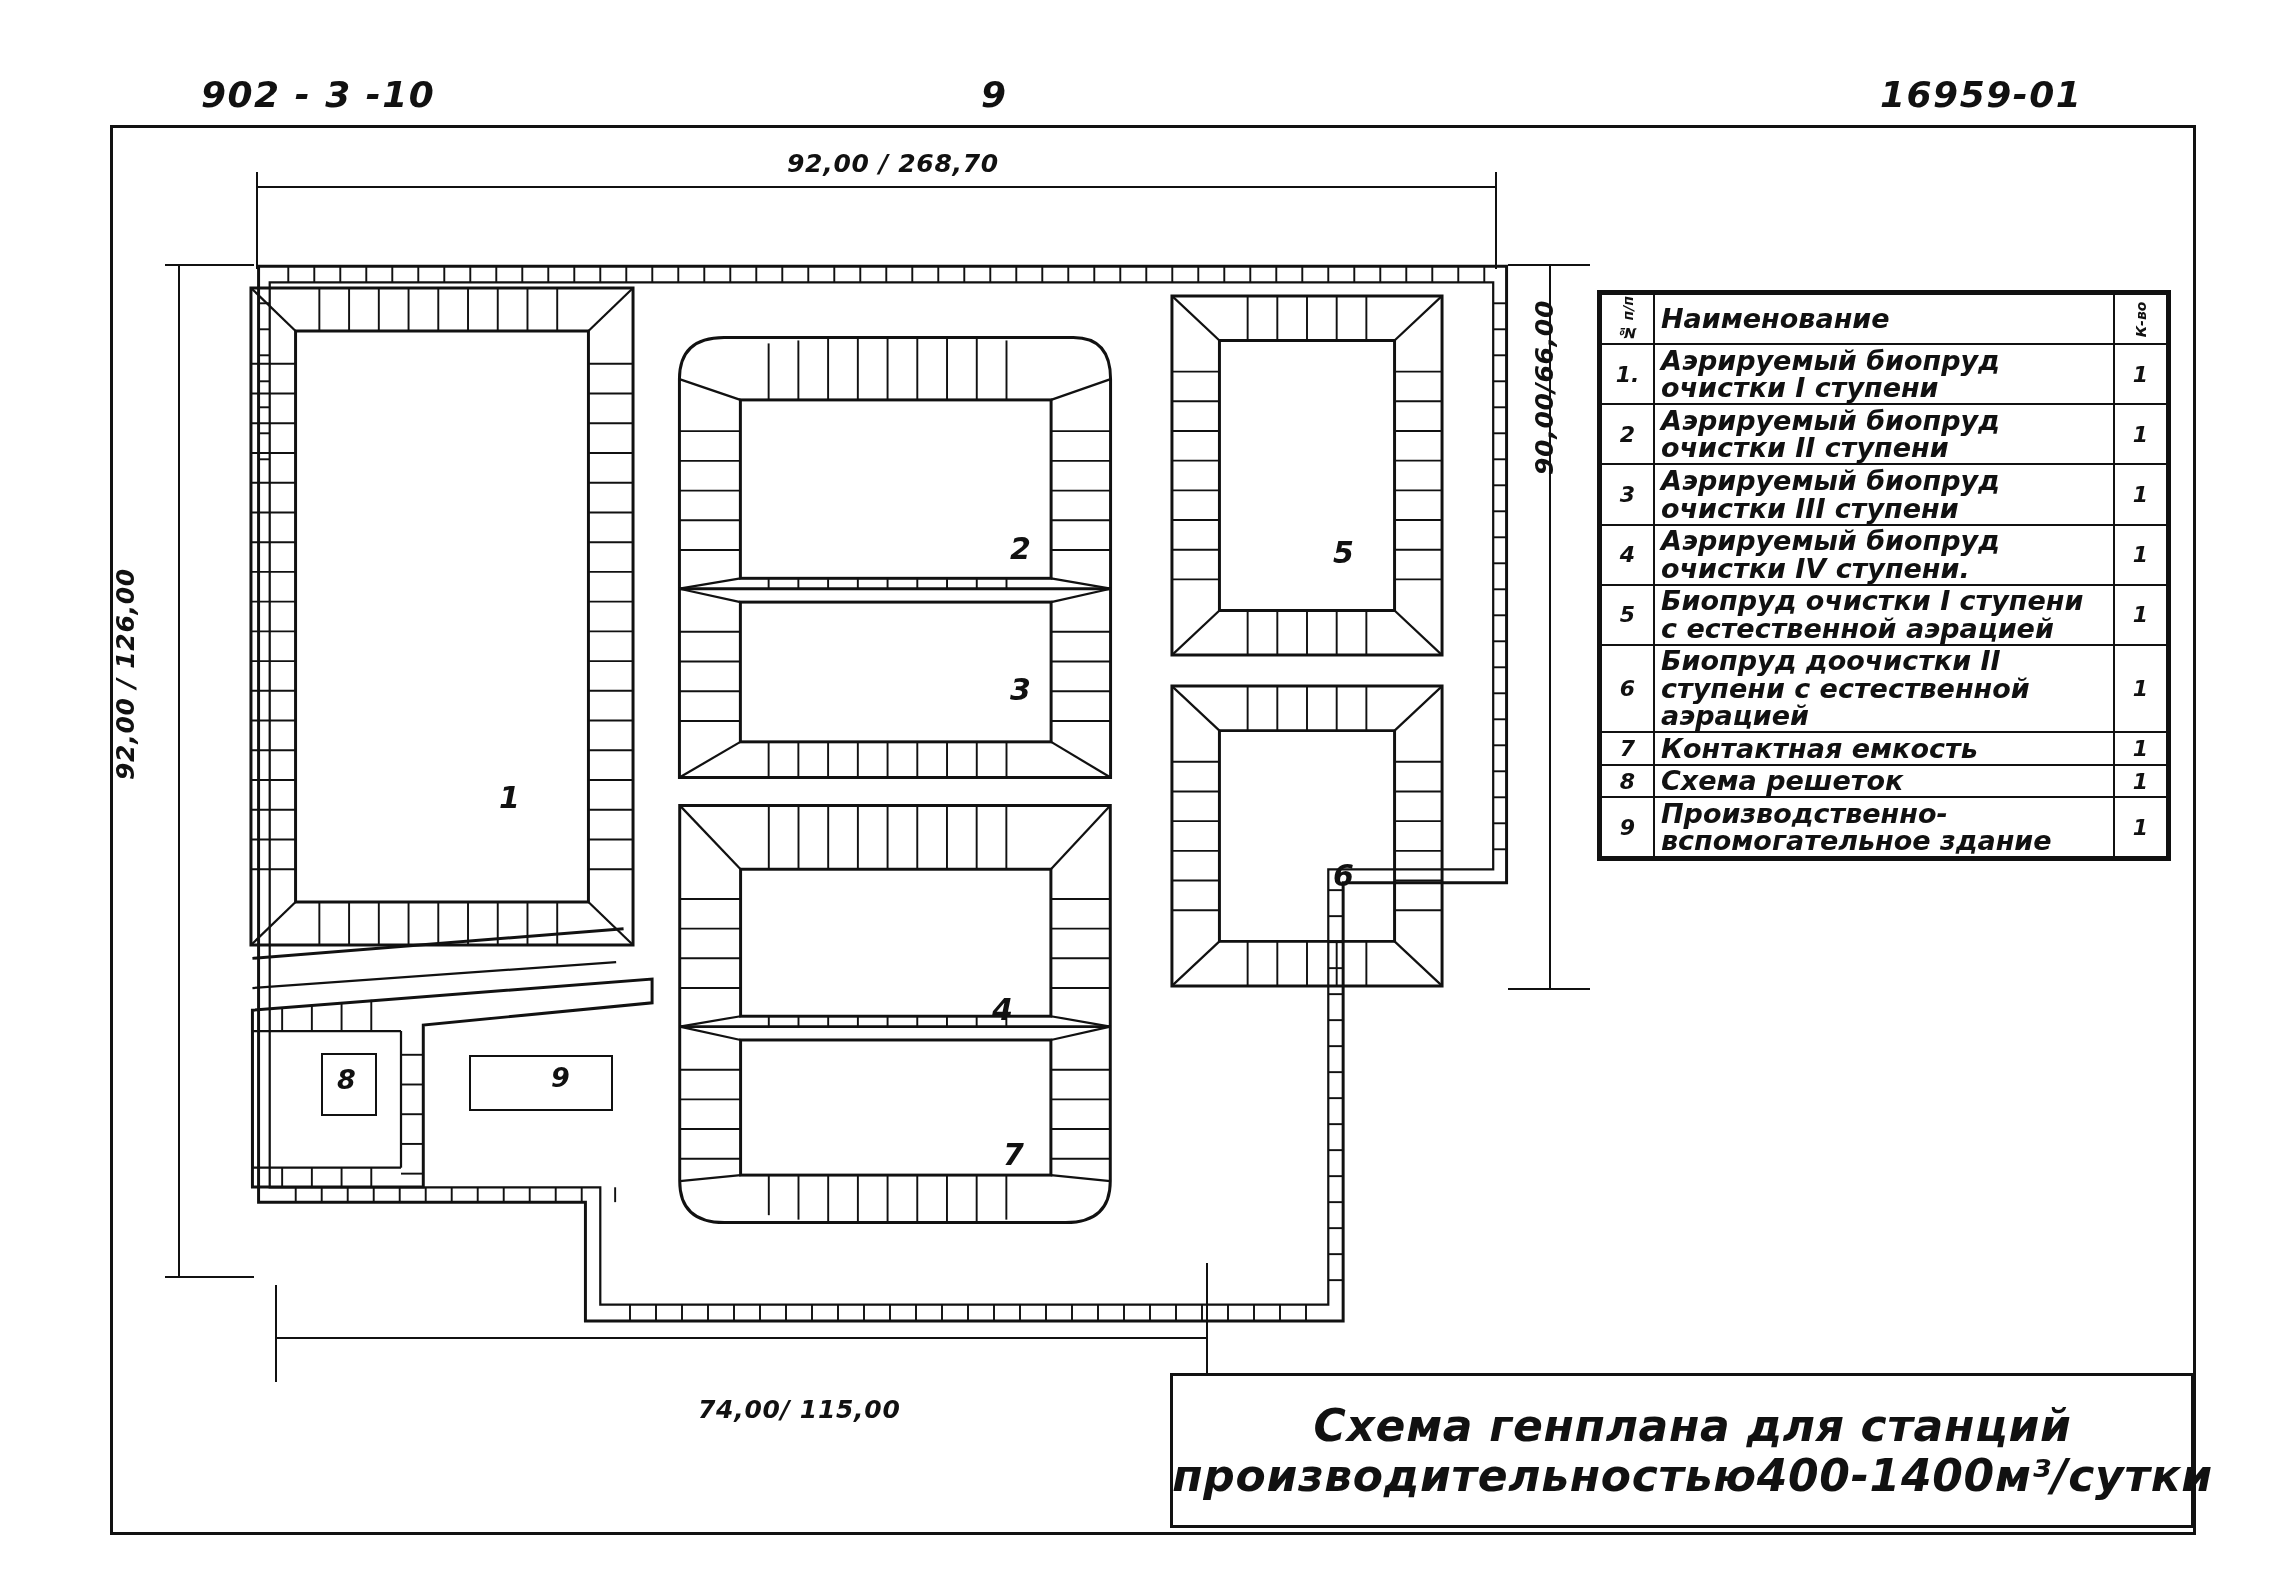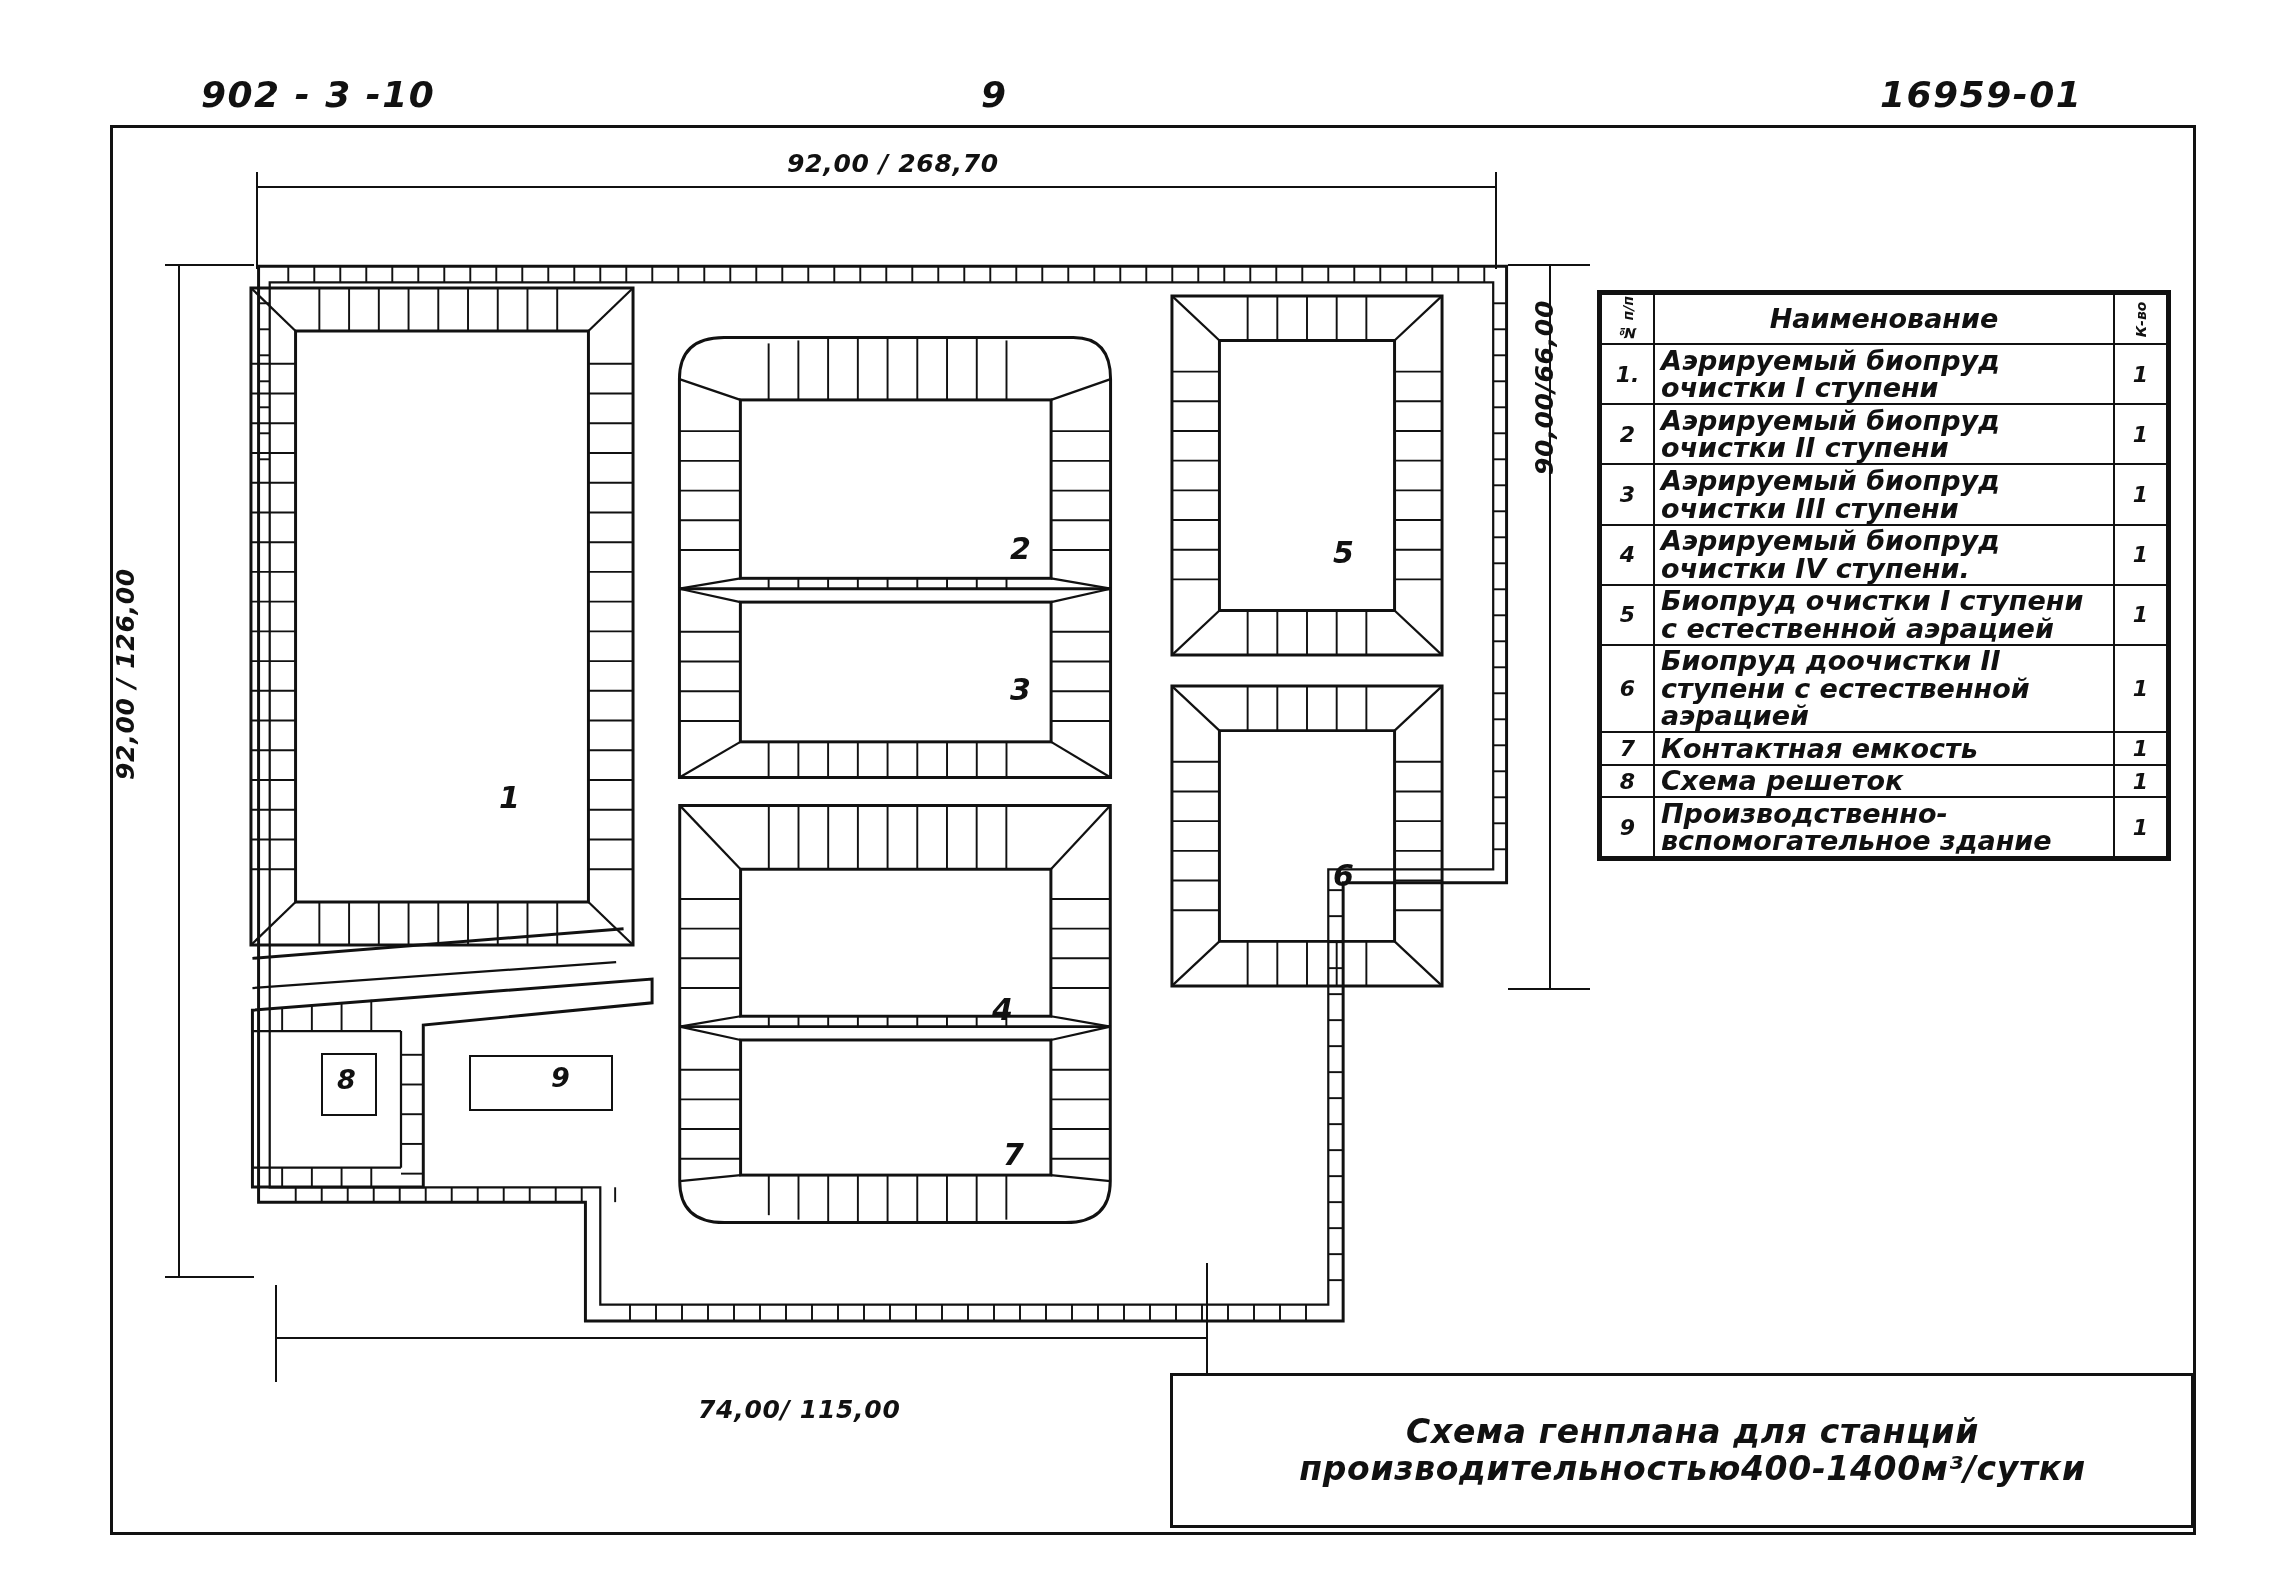--- a/index.html
+++ b/index.html
@@ -44,7 +44,7 @@
   .c-num{width:39px;text-align:center;font-size:22px;}
   .c-name{width:446px;font-size:27px;line-height:1.02;}
   .c-qty{width:39px;text-align:center;font-size:22px;}
-  .th-name{text-align:center;font-size:27px;}
+  .th-name{font-size:27px;}
   .th-rot{font-size:14px;writing-mode:vertical-rl;transform:rotate(180deg);
           text-align:center;line-height:1;}
   .tbl-title{position:absolute;font-size:34px;font-style:italic;font-weight:700;

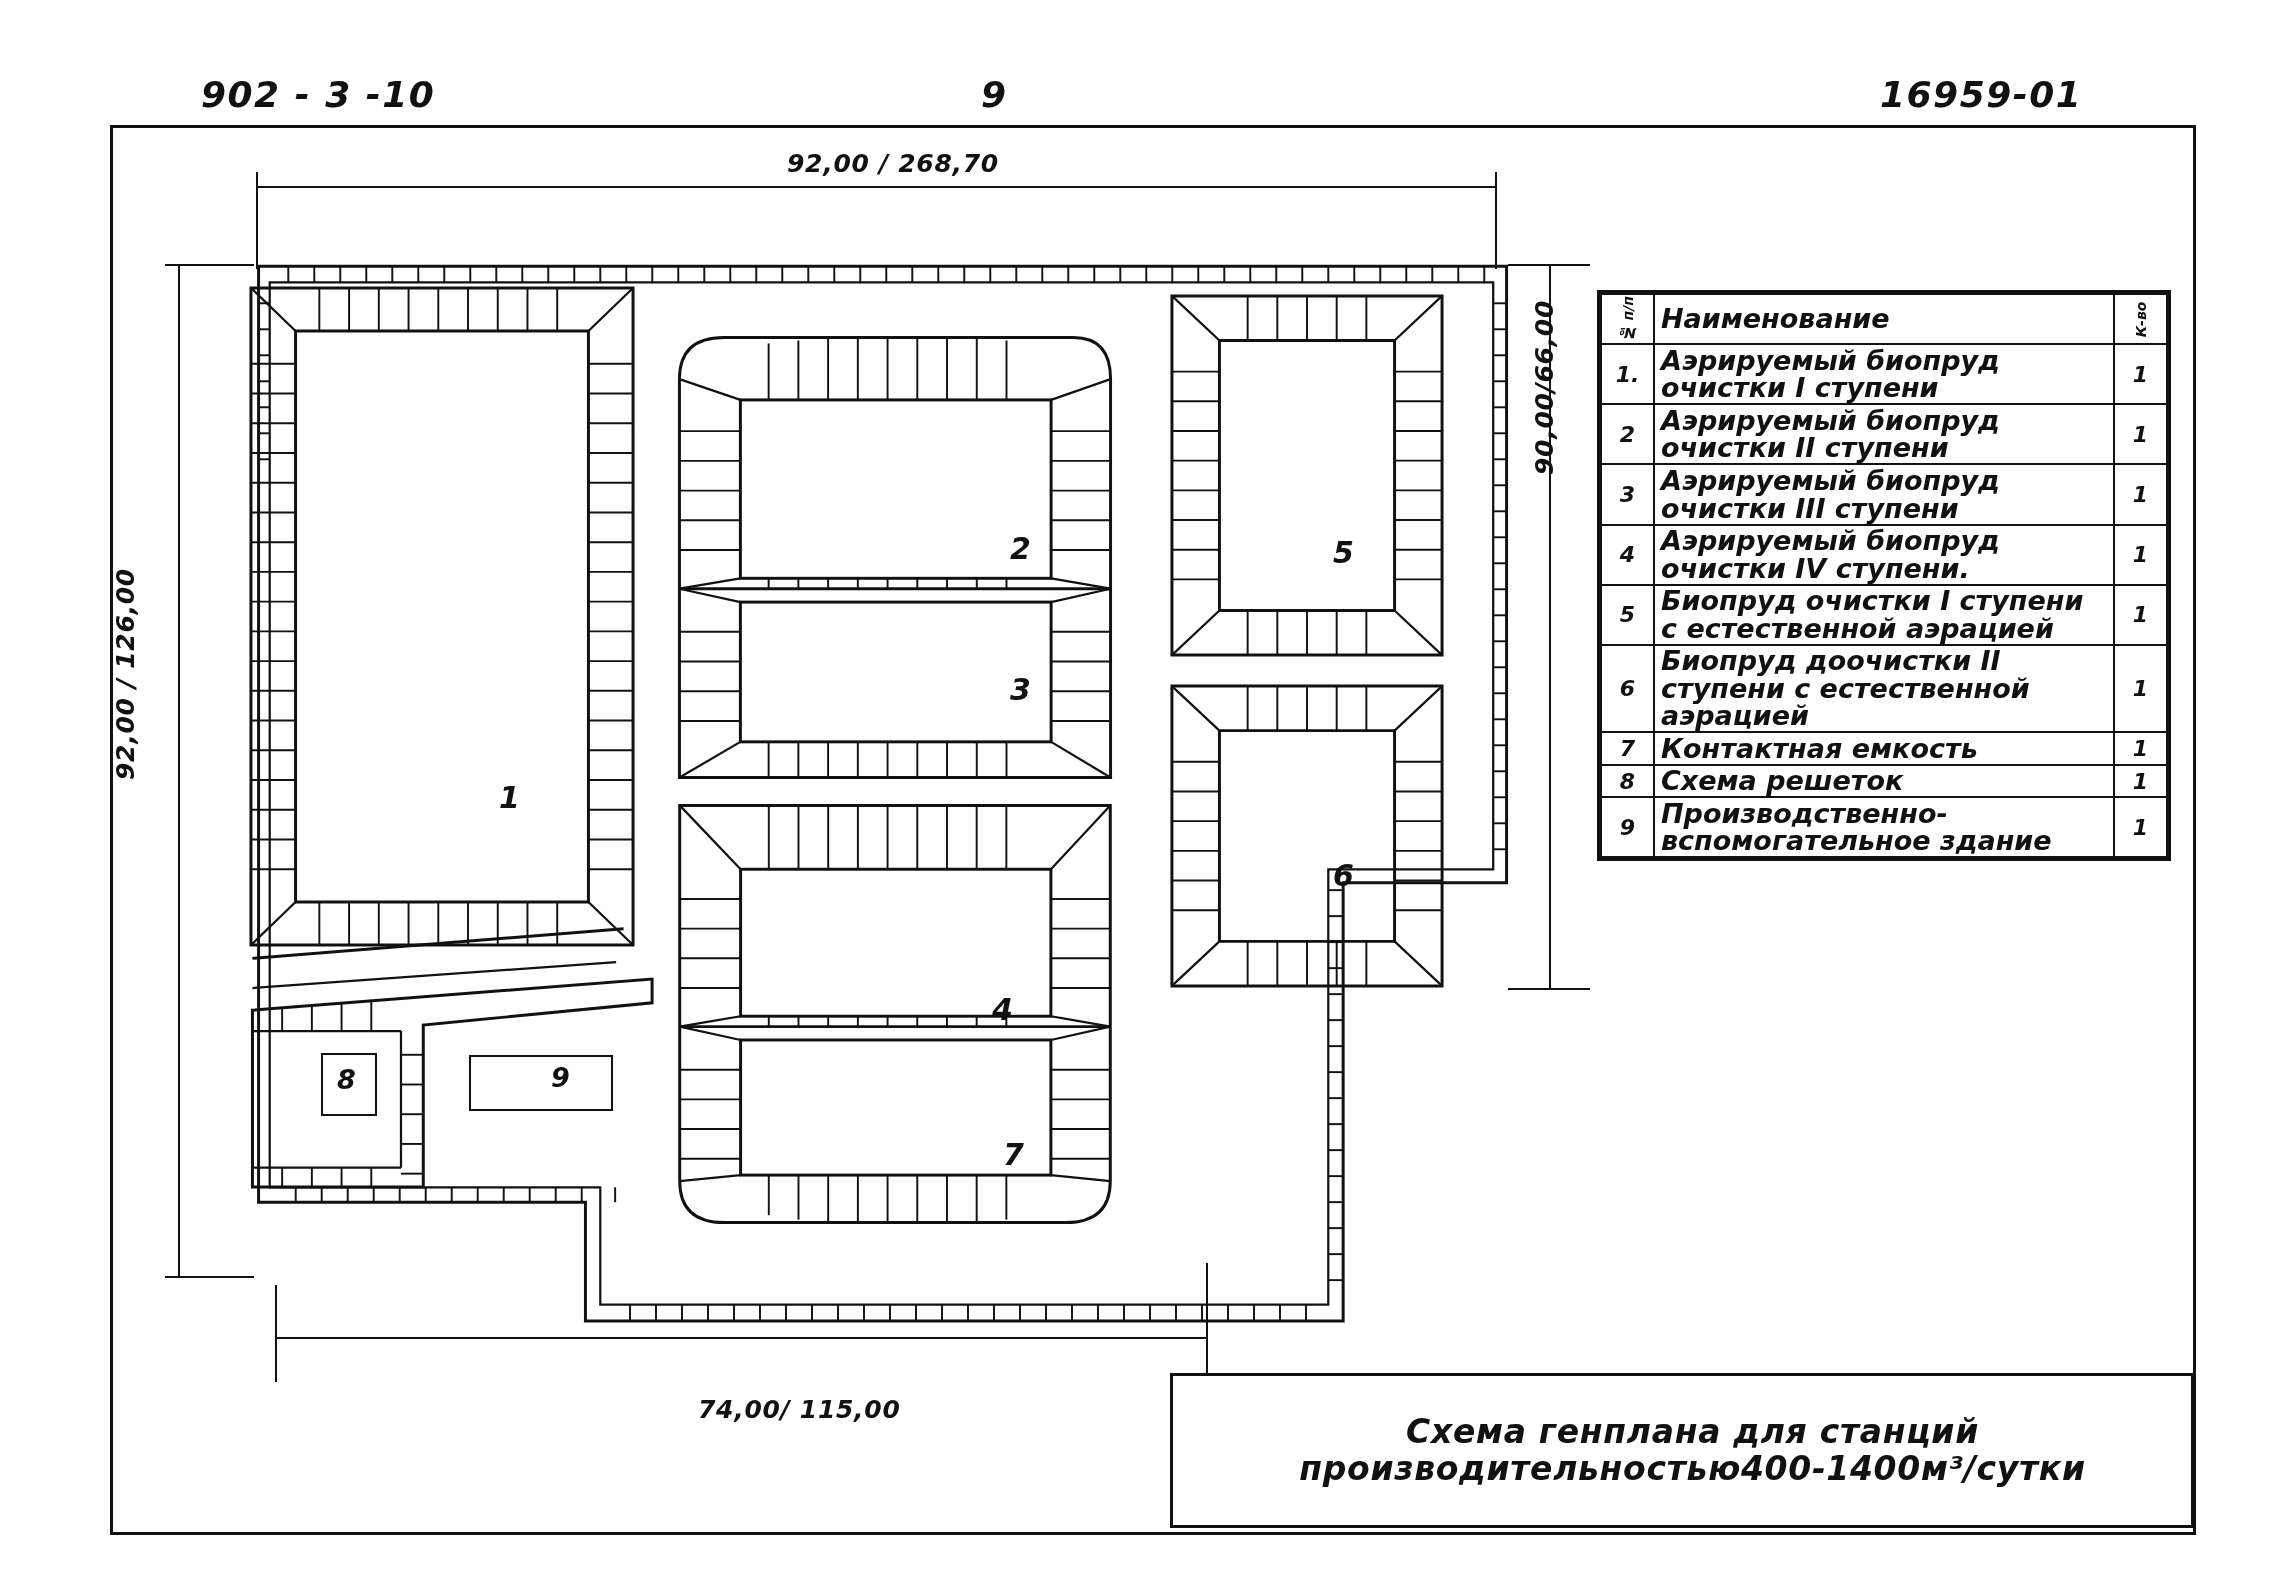--- a/index.html
+++ b/index.html
@@ -54,7 +54,7 @@
   .titleblock{position:absolute;border:3px solid #111;background:#fff;
      display:flex;align-items:center;justify-content:center;}
   .titleblock .tb-inner{text-align:center;font-style:italic;font-weight:700;
-     font-size:33px;line-height:1.12;letter-spacing:0.7px;white-space:nowrap;margin-left:21px;}
+     font-size:44px;line-height:1.12;letter-spacing:0.7px;white-space:nowrap;margin-left:21px;}
 
   
   .minibox{position:absolute;border:2.2px solid #111;background:#fff;}

